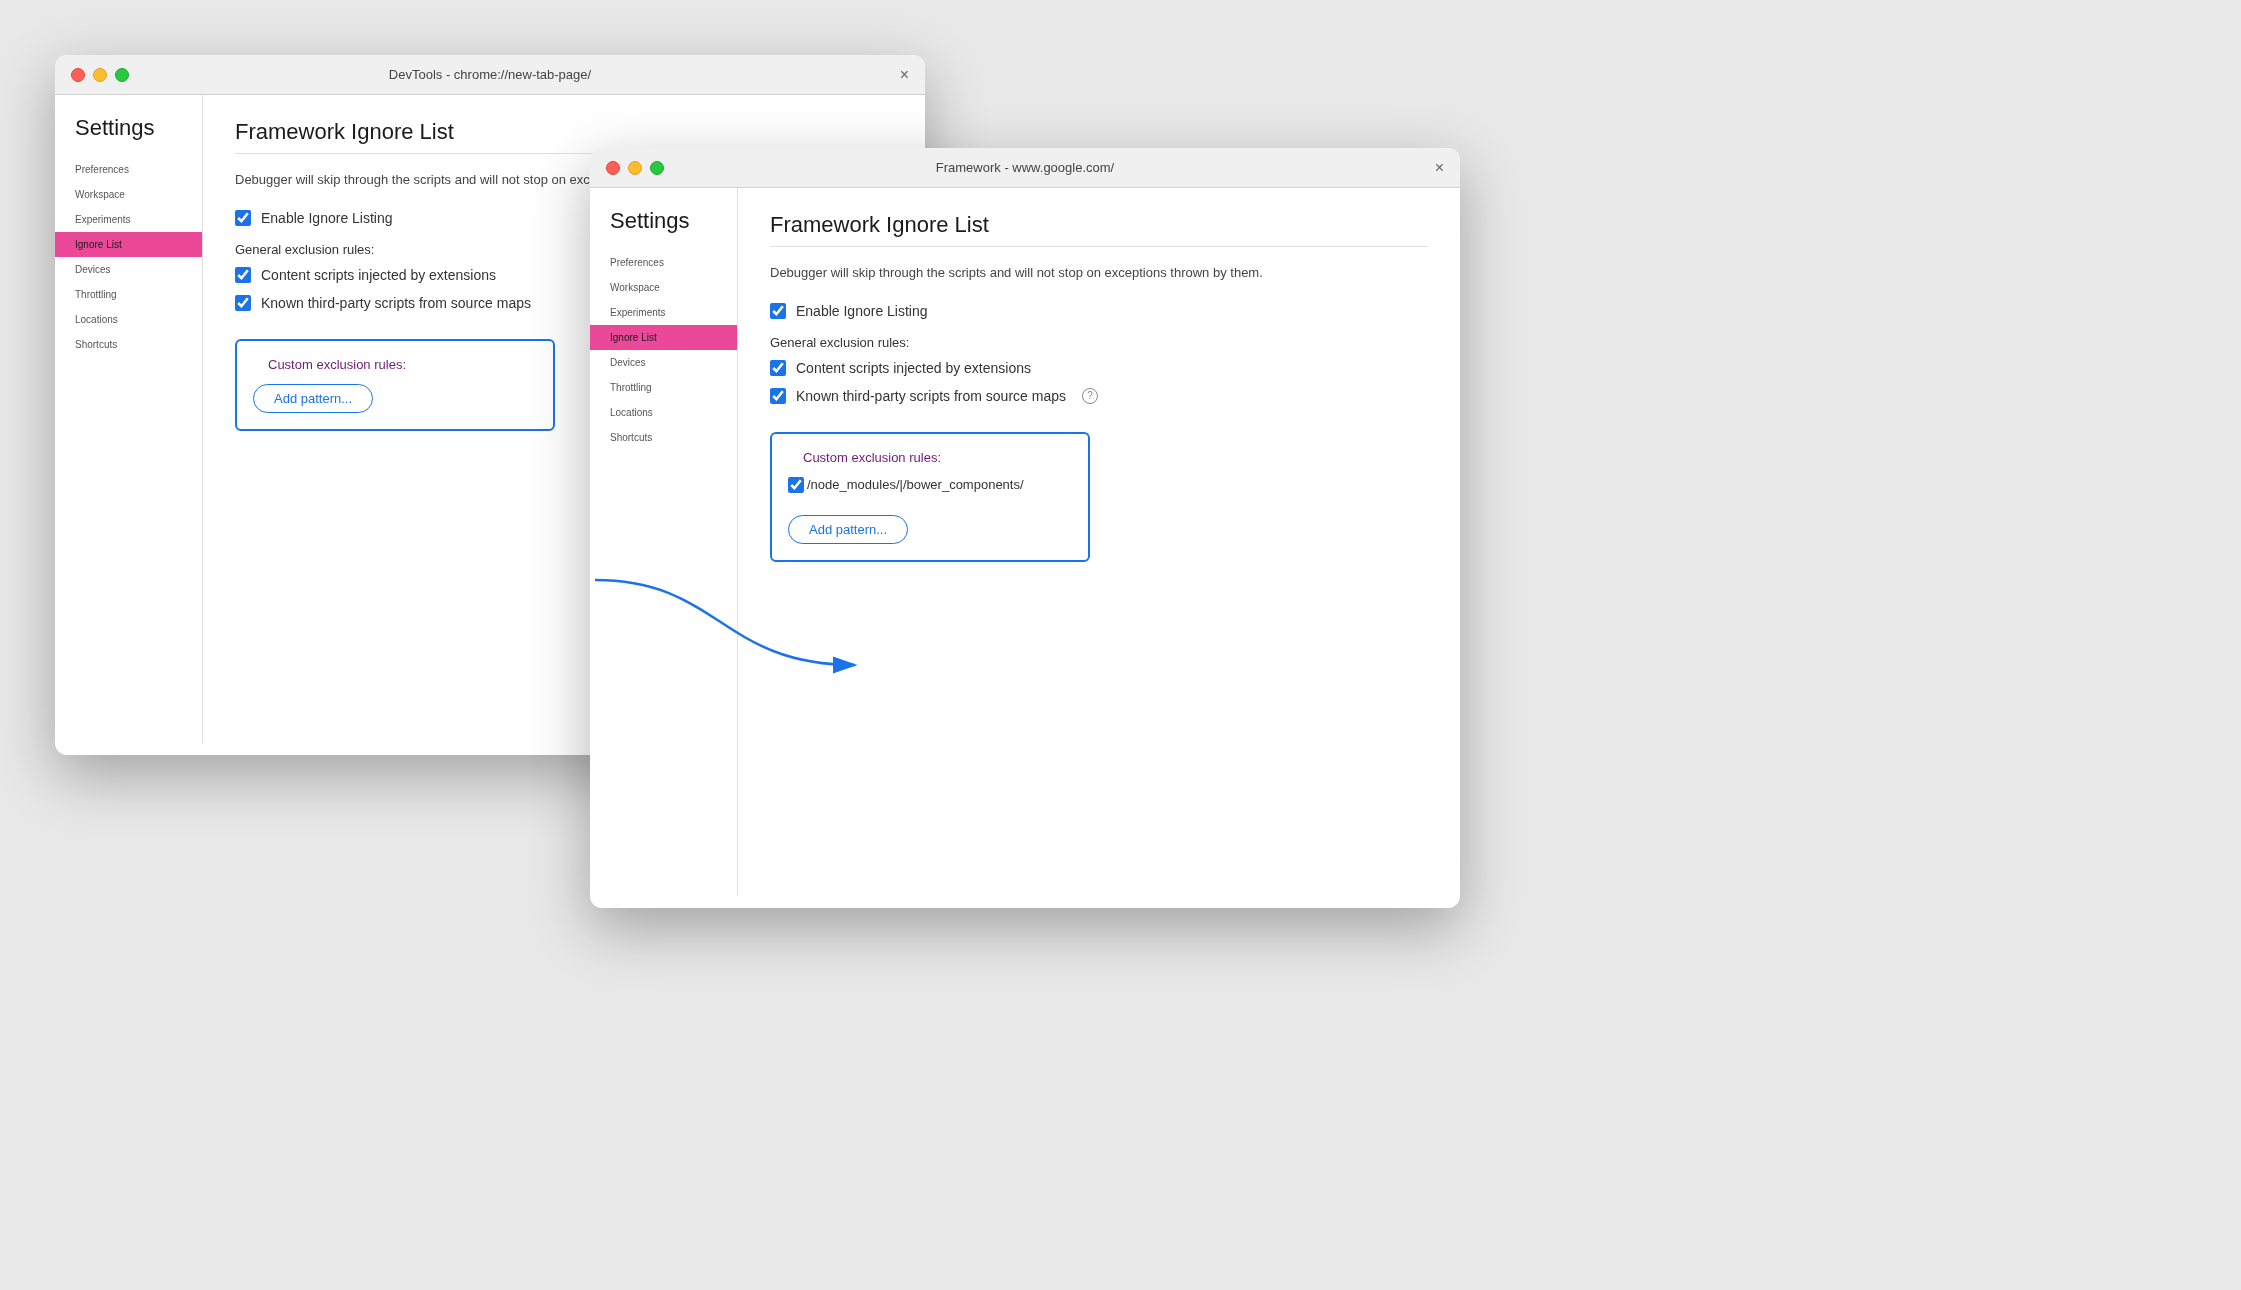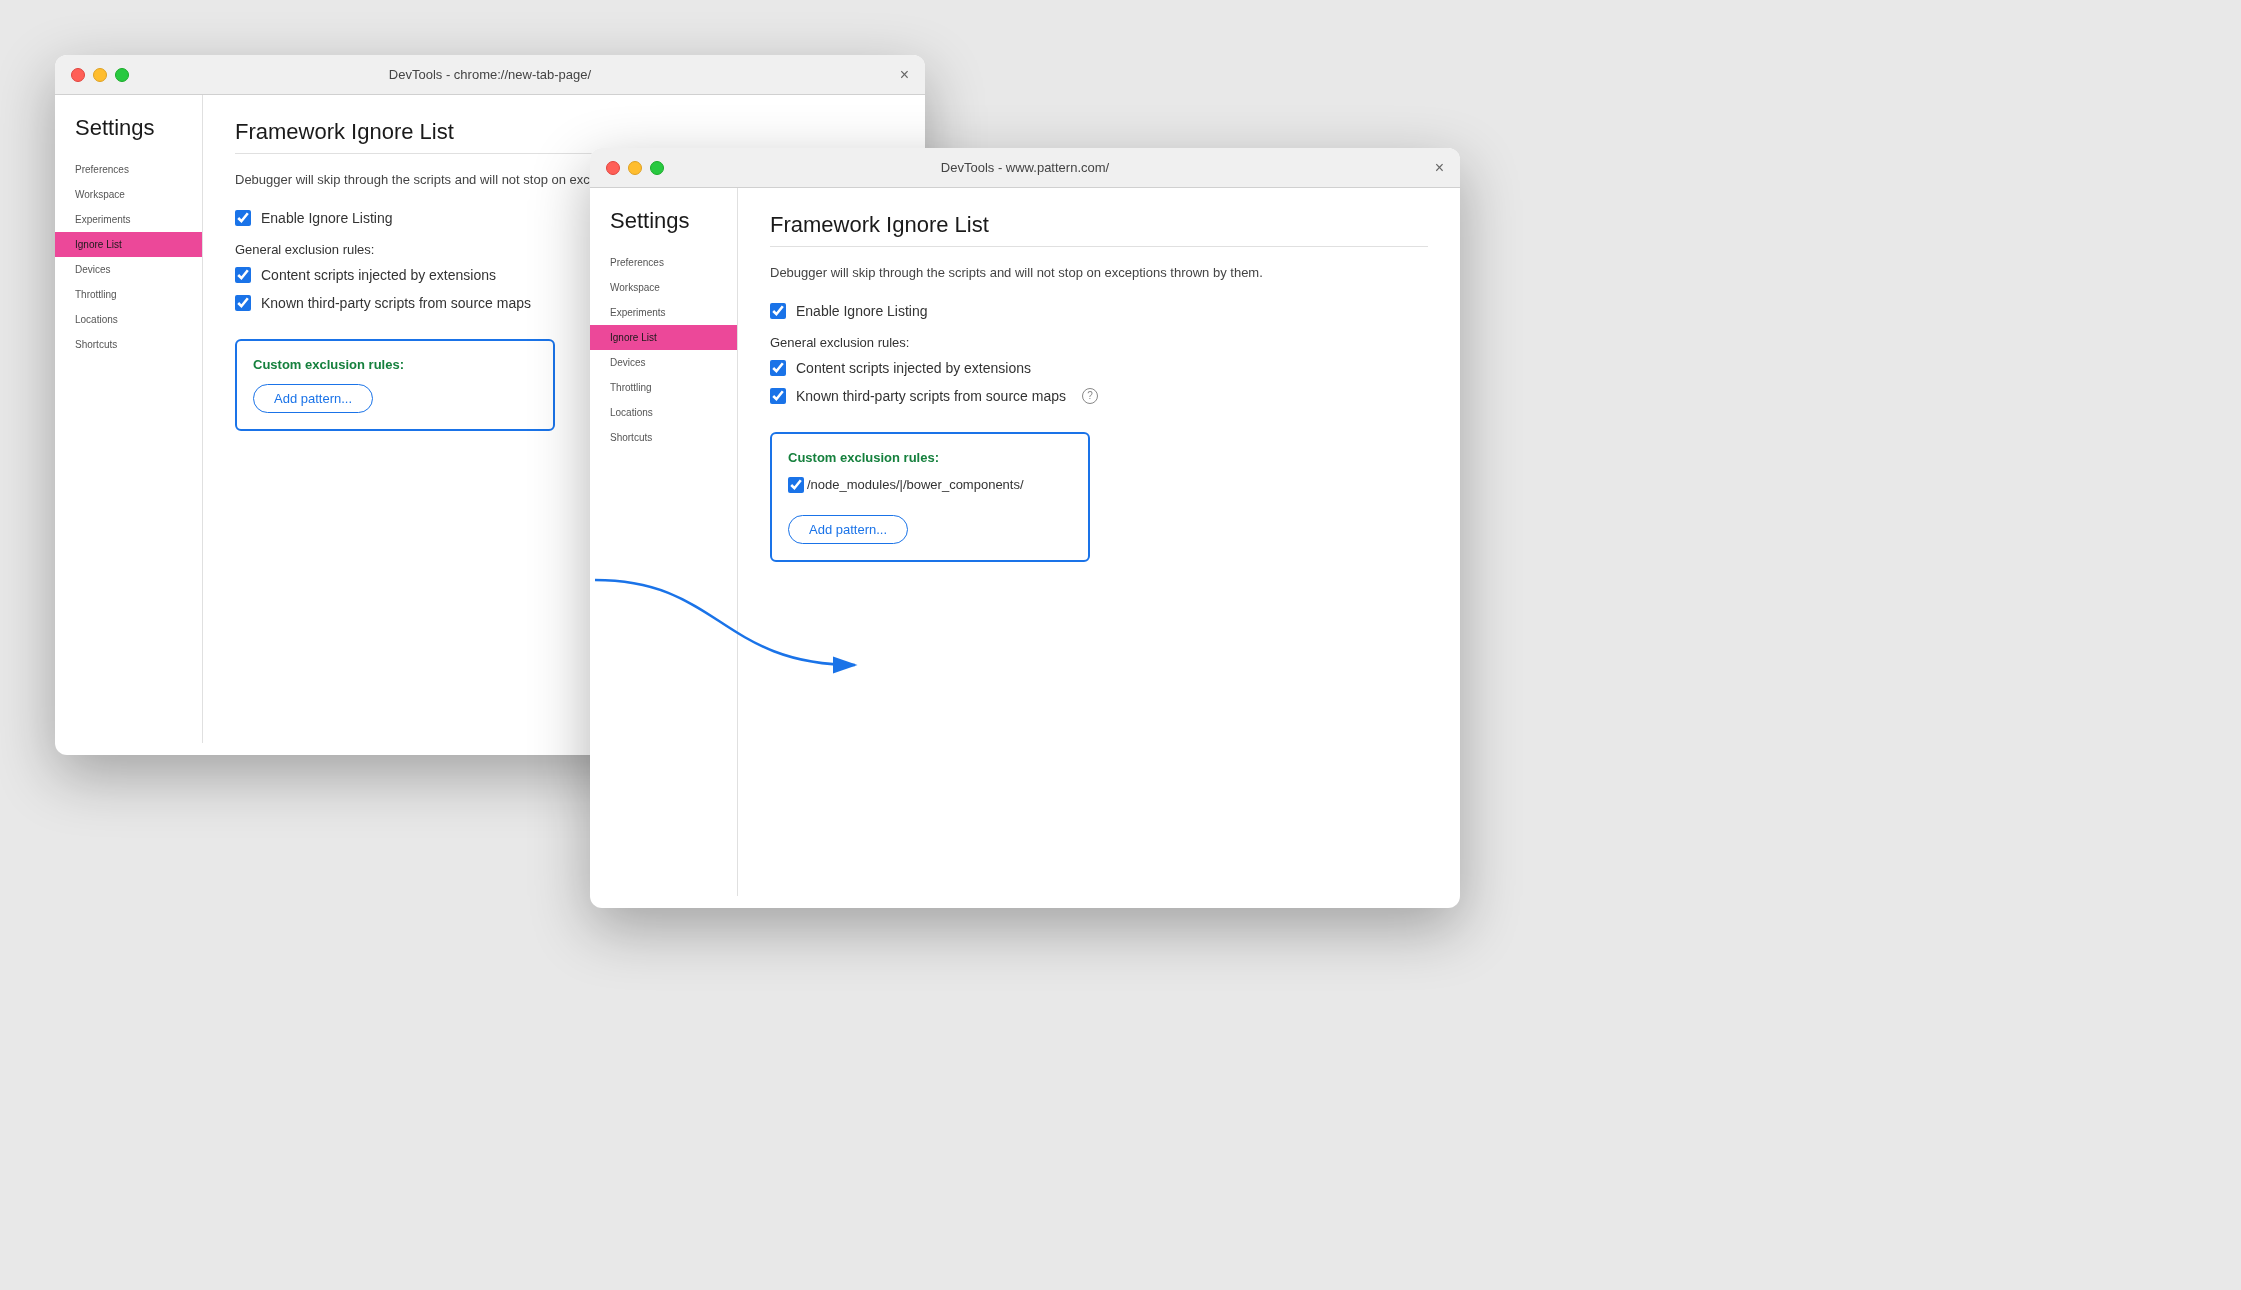--- a/index.html
+++ b/index.html
@@ -303,7 +303,7 @@
       <div class="traffic-light minimize"></div>
       <div class="traffic-light maximize"></div>
     </div>
-    <span class="window-title">DevTools - www.pattern.com/</span>
+    <span class="window-title">Framework - www.google.com/</span>
     <button class="window-close-btn">×</button>
   </div>
   <div class="devtools-body">

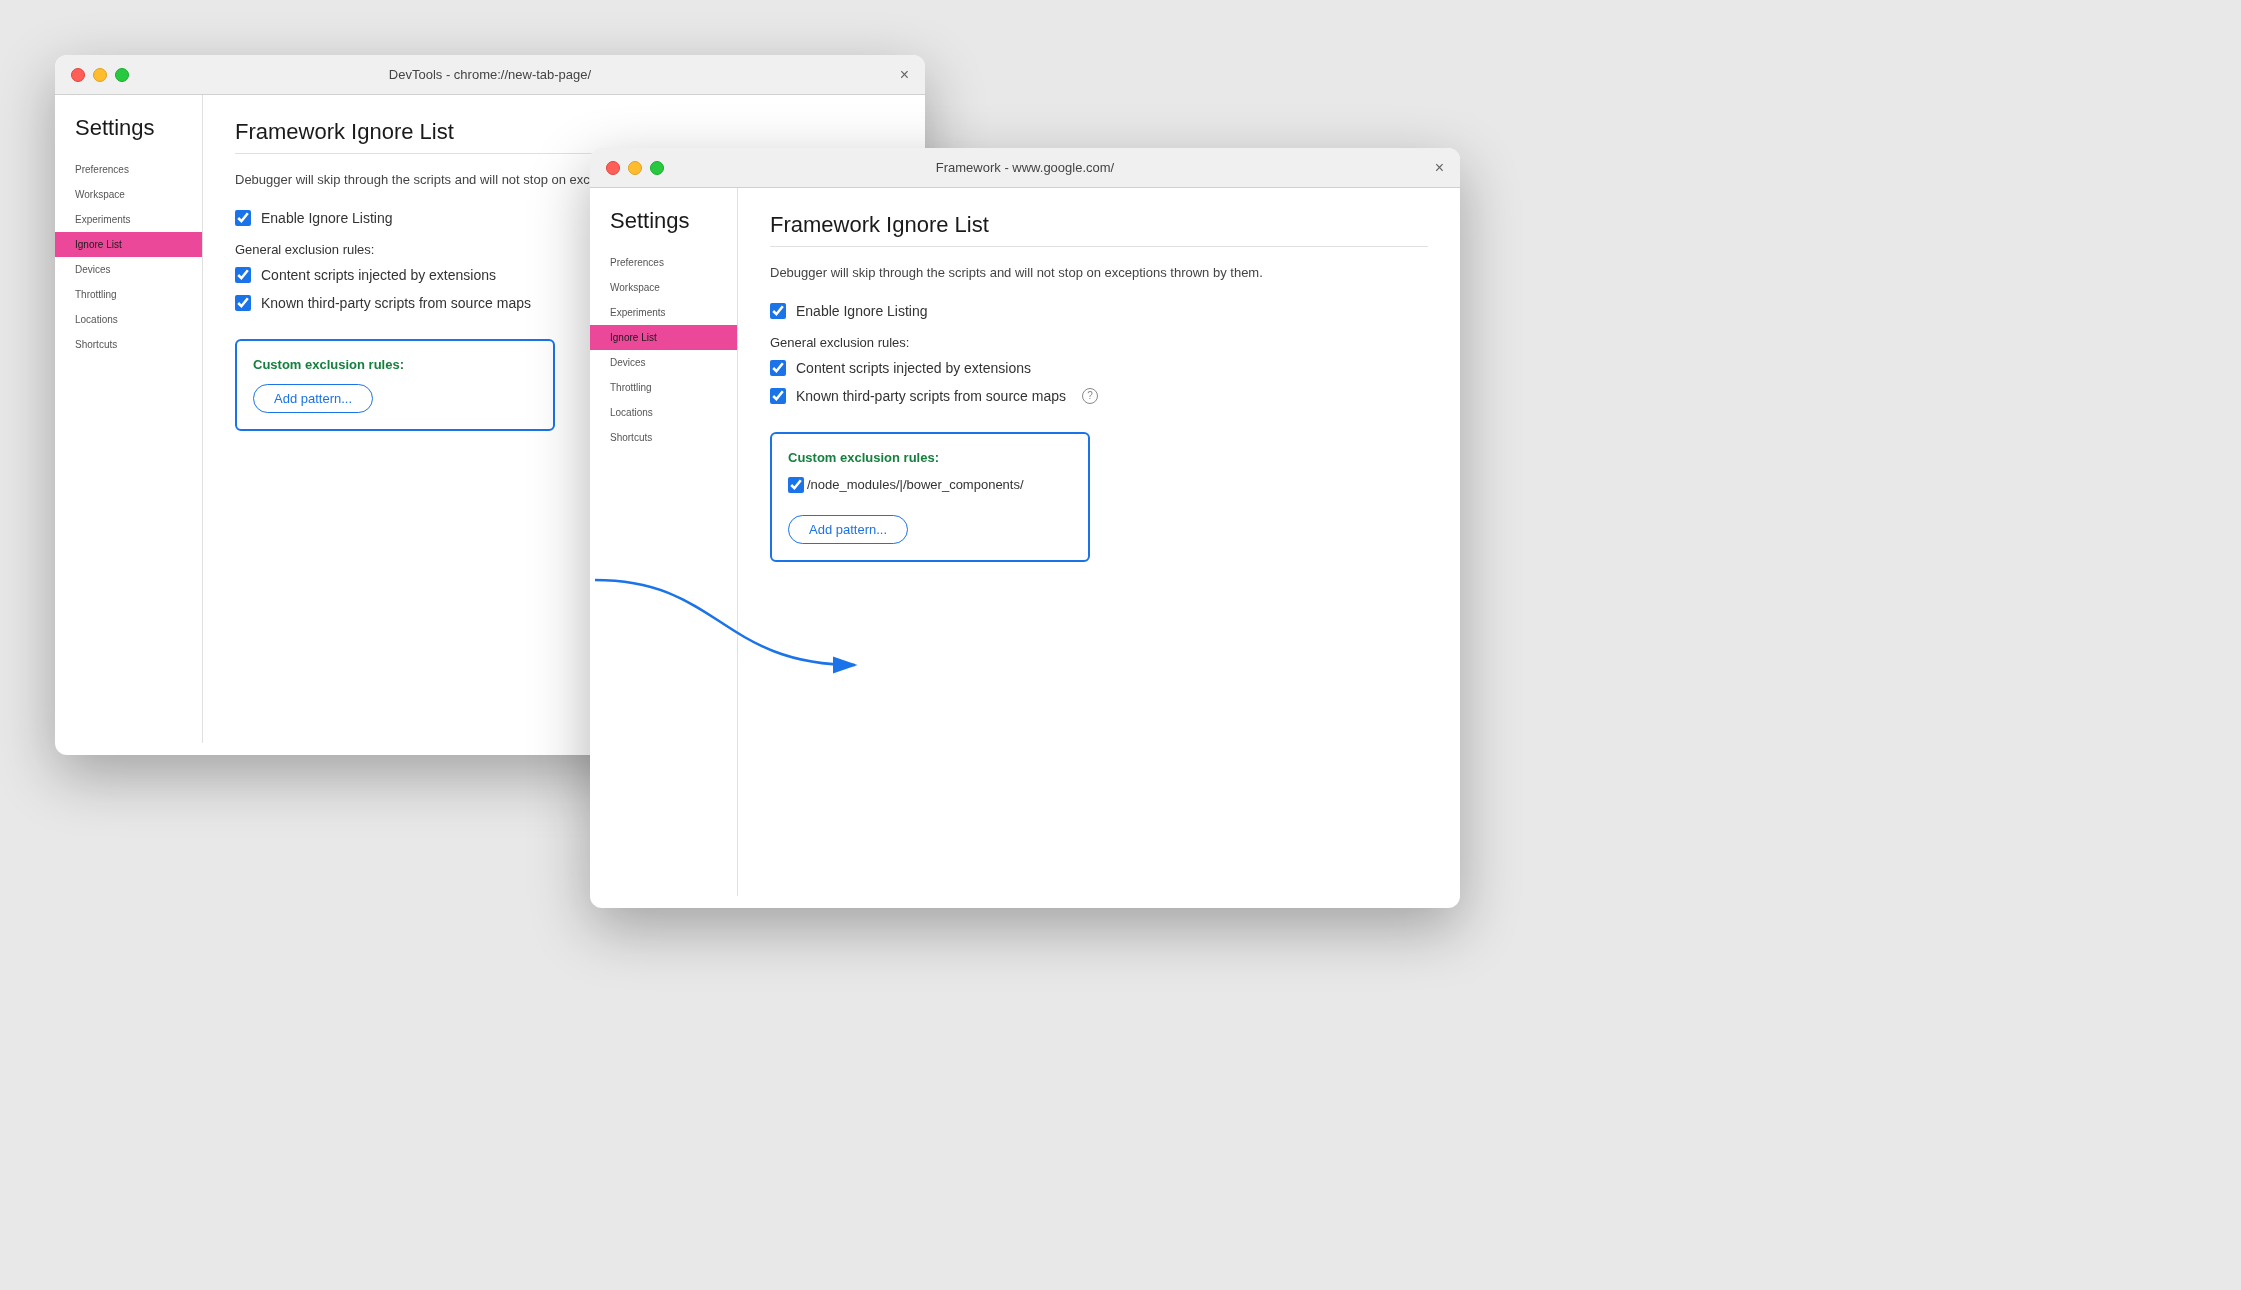--- a/index.html
+++ b/index.html
@@ -171,9 +171,10 @@
 
     .custom-rules-label {
       font-size: 13px;
-      font-weight: 700;
-      color: #15803d;
+      font-weight: 400;
+      color: #701a75;
       margin-bottom: 12px;
+      margin-left: 15px;
     }
 
     .rule-item {

